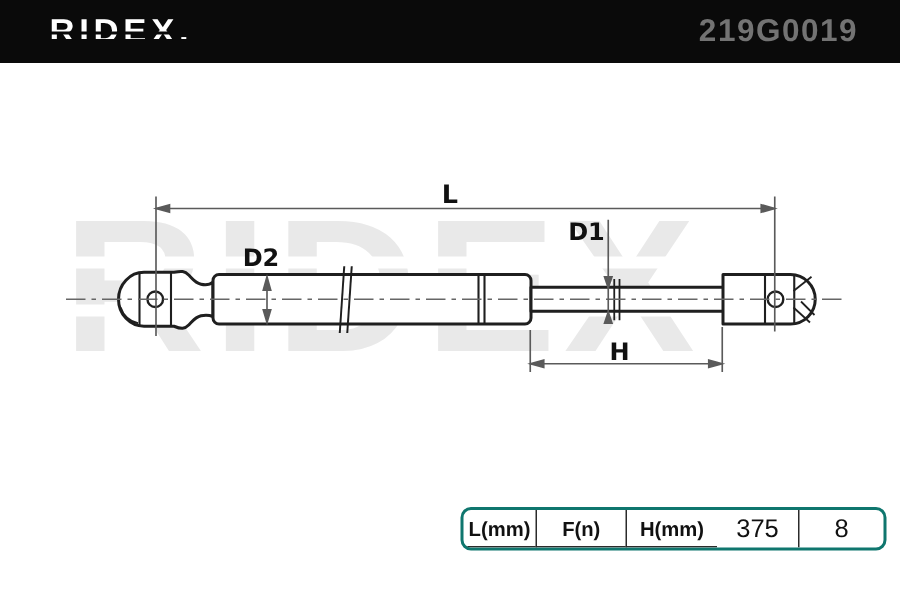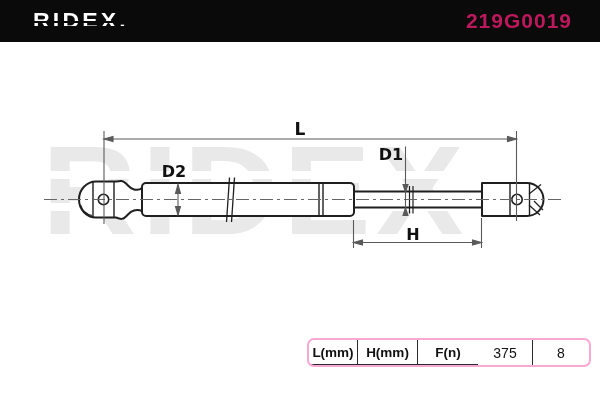--- a/index.html
+++ b/index.html
@@ -23,7 +23,7 @@
   }
   .part-number{
     position:absolute;right:28px;top:9px;
-    color:#be185d;font-weight:bold;font-size:21px;letter-spacing:1px;
+    color:#737373;font-weight:bold;font-size:21px;letter-spacing:1px;
   }
   
   .watermark{

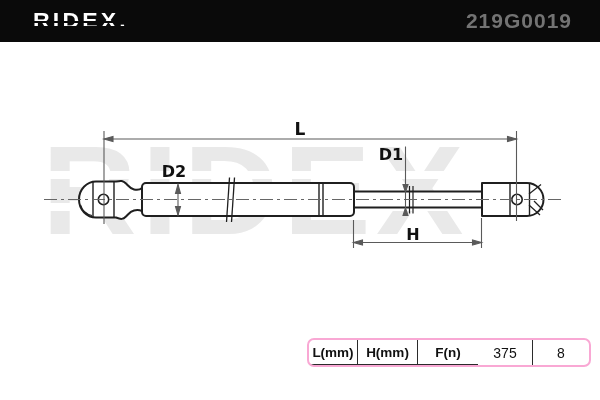--- a/index.html
+++ b/index.html
@@ -42,7 +42,7 @@
     position:absolute;left:307px;top:338px;z-index:40;
     display:grid;grid-template-columns:48px 60px 61px 54px 57px;
     grid-auto-rows:25px;
-    border:2px solid #f9a8d4;border-radius:7px;overflow:hidden;
+    border:2px solid #0f766e;border-radius:7px;overflow:hidden;
     background:#ffffff;
   }
   .spec-cell{

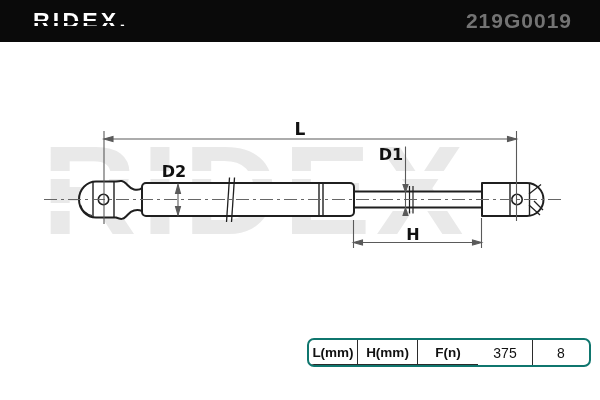--- a/index.html
+++ b/index.html
@@ -144,8 +144,8 @@
 
 <div class="spec-table">
   <div class="spec-cell head first">L(mm)</div>
+  <div class="spec-cell head">F(n)</div>
   <div class="spec-cell head">H(mm)</div>
-  <div class="spec-cell head">F(n)</div>
   <div class="spec-cell first">375</div>
   <div class="spec-cell">8</div>
 </div>

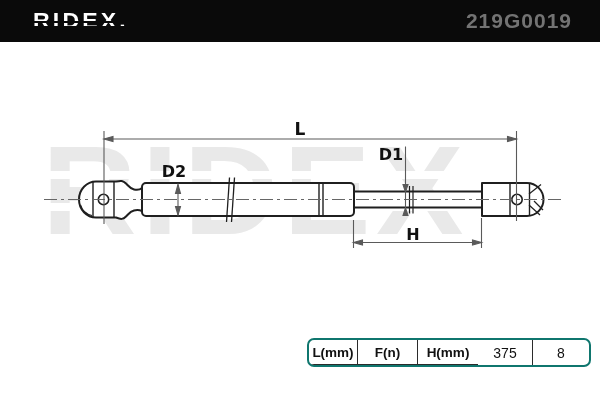--- a/index.html
+++ b/index.html
@@ -47,7 +47,7 @@
   }
   .spec-cell{
     display:flex;align-items:center;justify-content:center;
-    font-size:14px;color:#111111;border-left:1.5px solid #2b2b2b;
+    font-size:17px;color:#111111;border-left:1.5px solid #2b2b2b;
   }
   .spec-cell.first{border-left:none;}
   .spec-cell.head{font-weight:bold;font-size:13.5px;border-bottom:1.5px solid #2b2b2b;}

